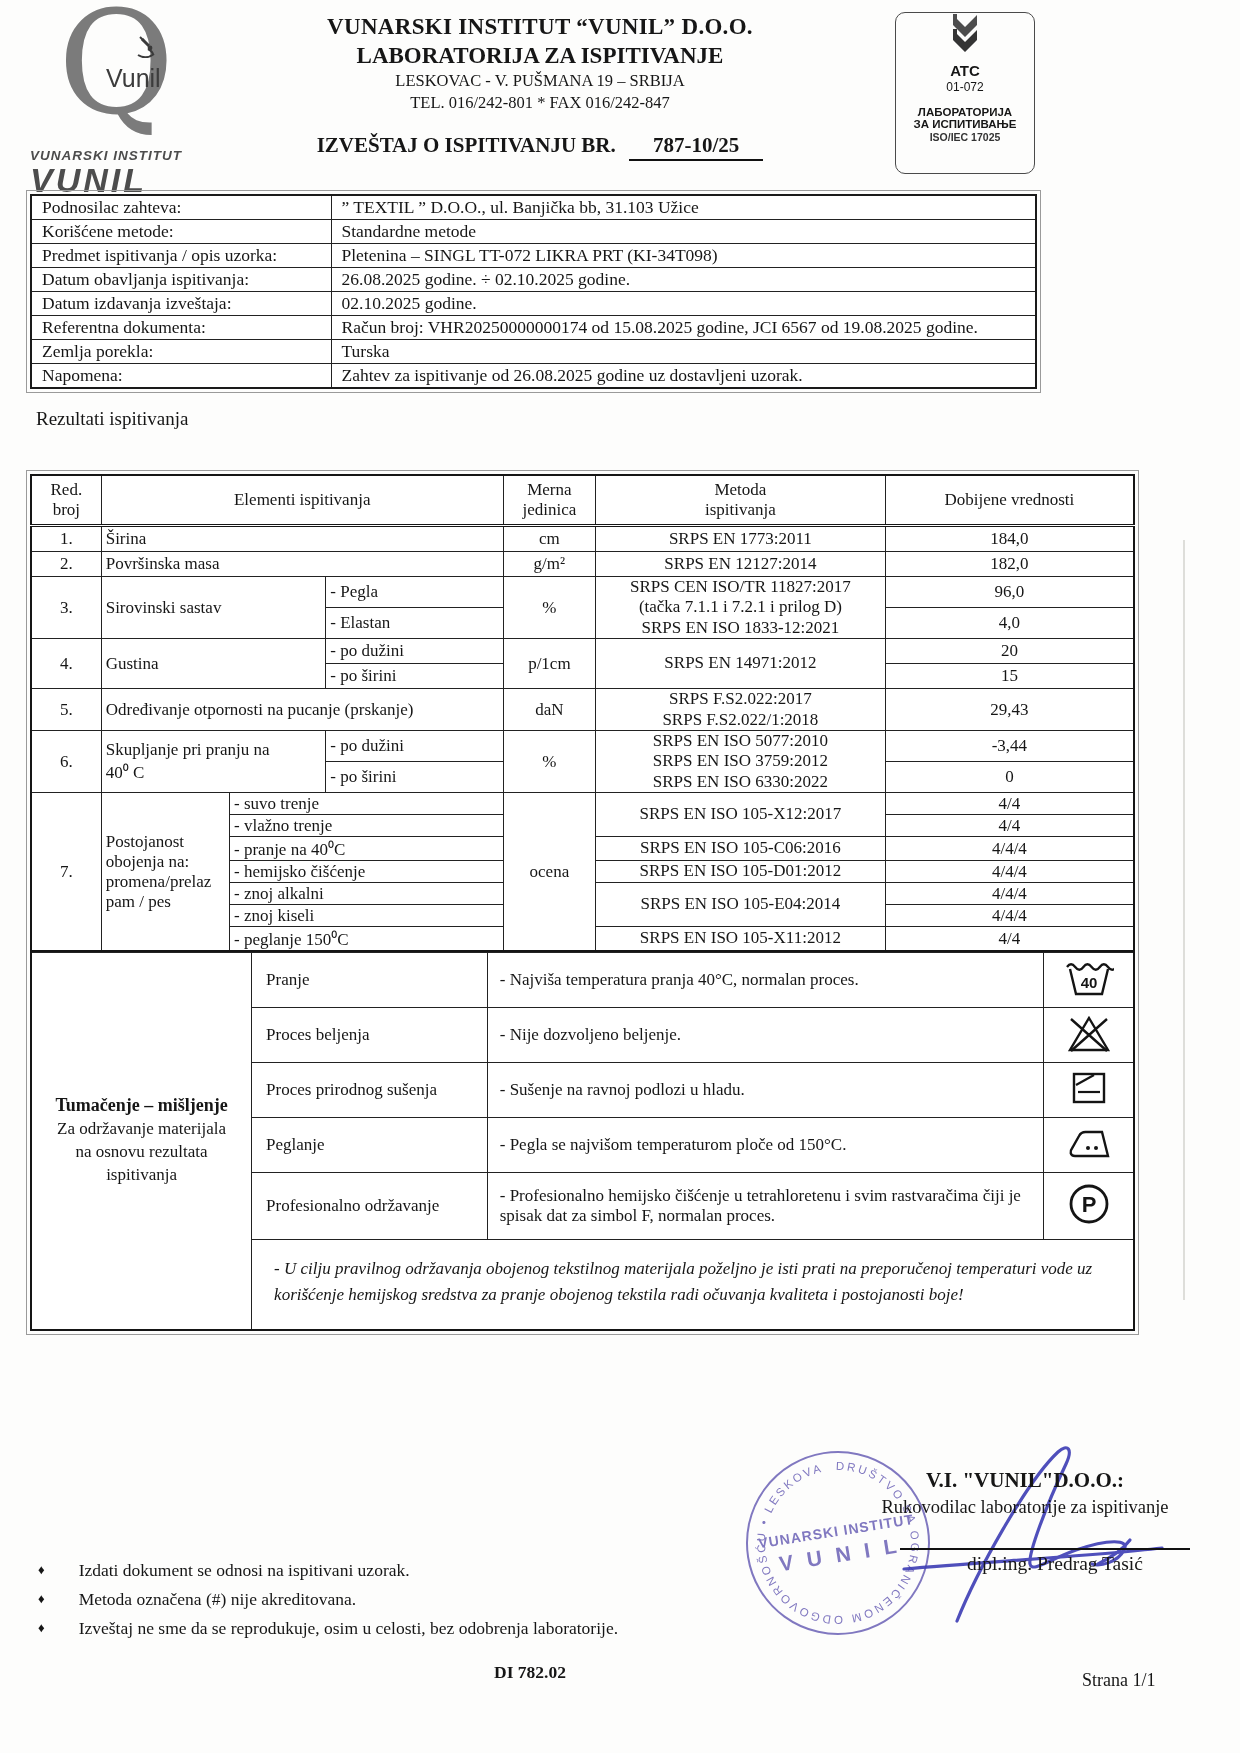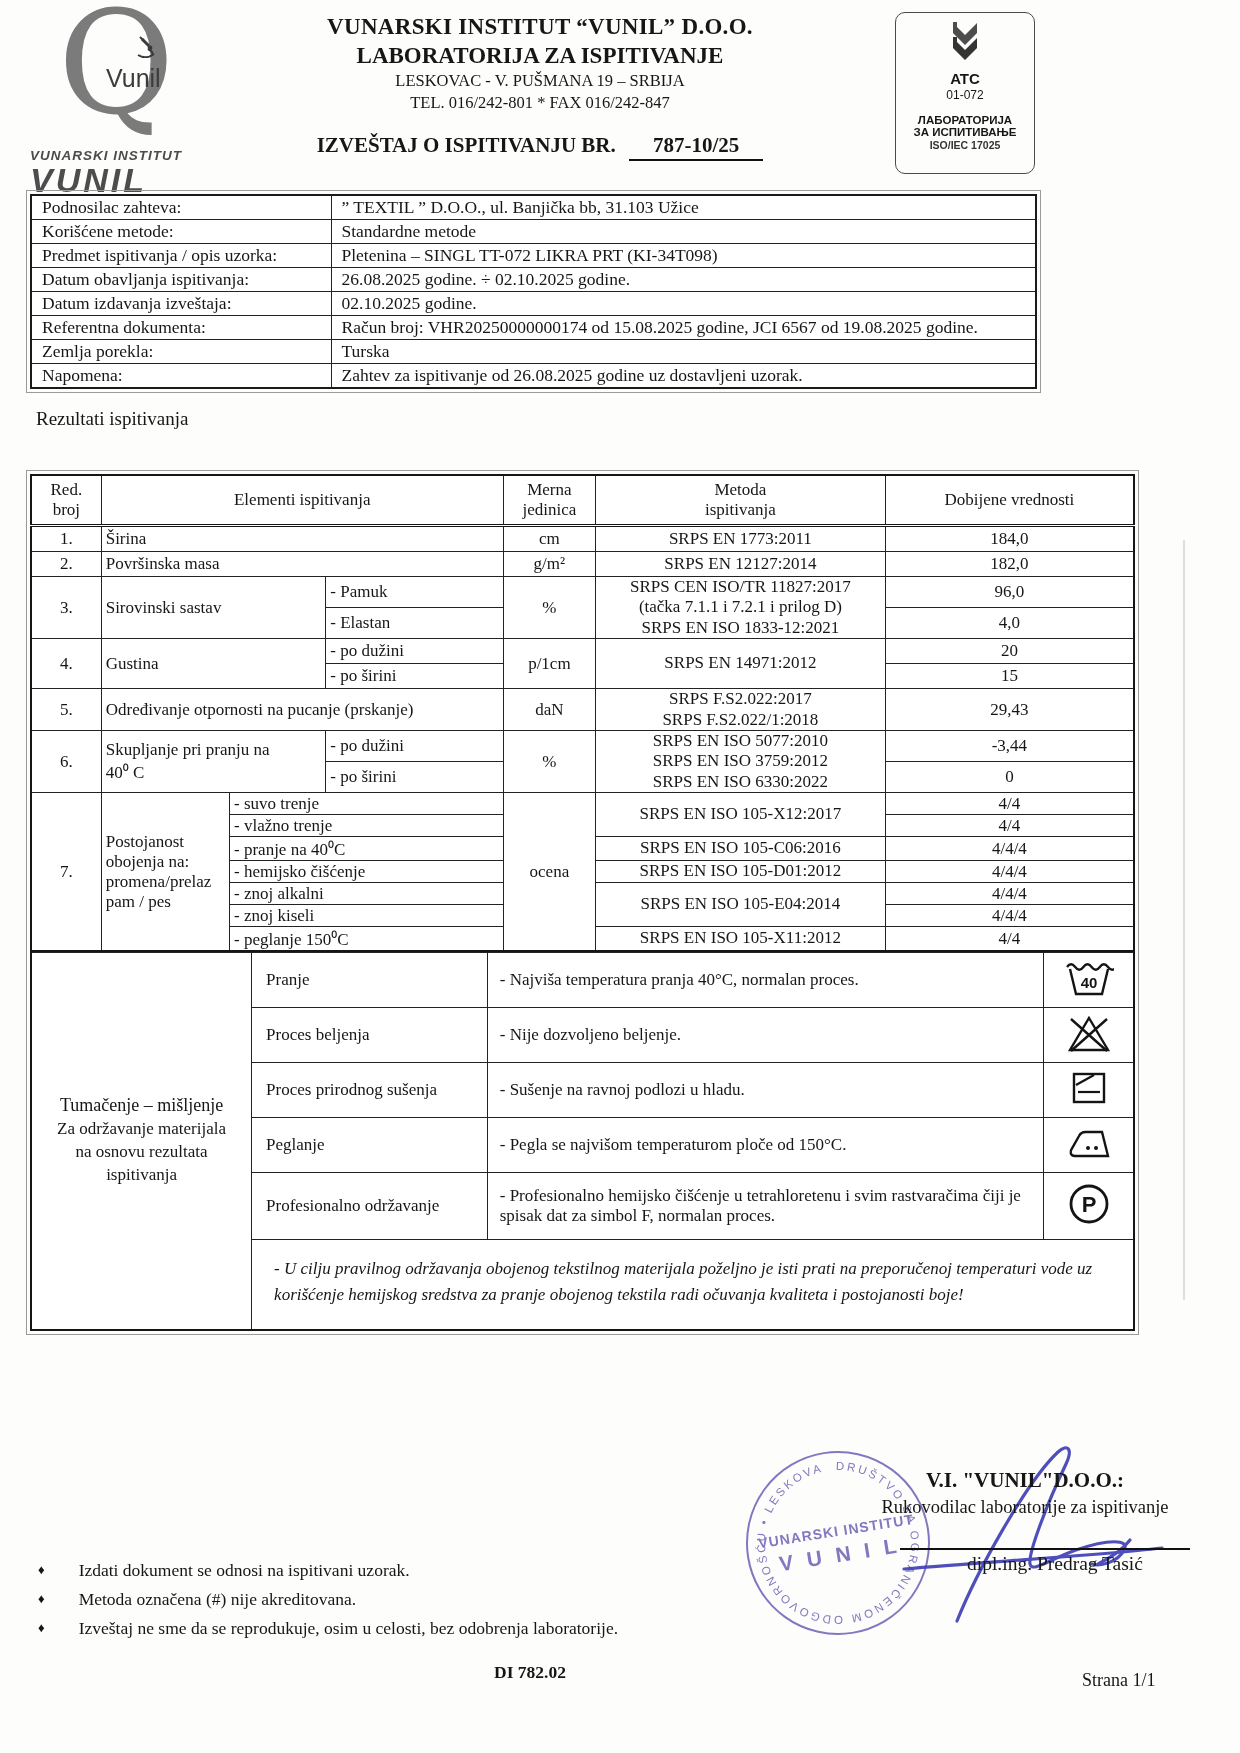--- a/index.html
+++ b/index.html
@@ -27,7 +27,7 @@
   .rline{margin-top:20px;font-size:21px;font-weight:bold;}
   .rn{padding:0 24px 2px 24px;border-bottom:2.5px solid #111;margin-left:8px;}
   .badge{width:140px;height:162px;box-sizing:border-box;border:1.5px solid #4a4a4a;border-radius:10px;
-         text-align:center;padding-top:8px;margin-top:4px;margin-right:175px;flex:none;
+         text-align:center;margin-top:4px;margin-right:175px;flex:none;
          font-family:"Liberation Sans",sans-serif;}
   .batc{font-weight:bold;font-size:15px;margin-top:1px;}
   .bcode{font-size:12px;margin-top:1px;}

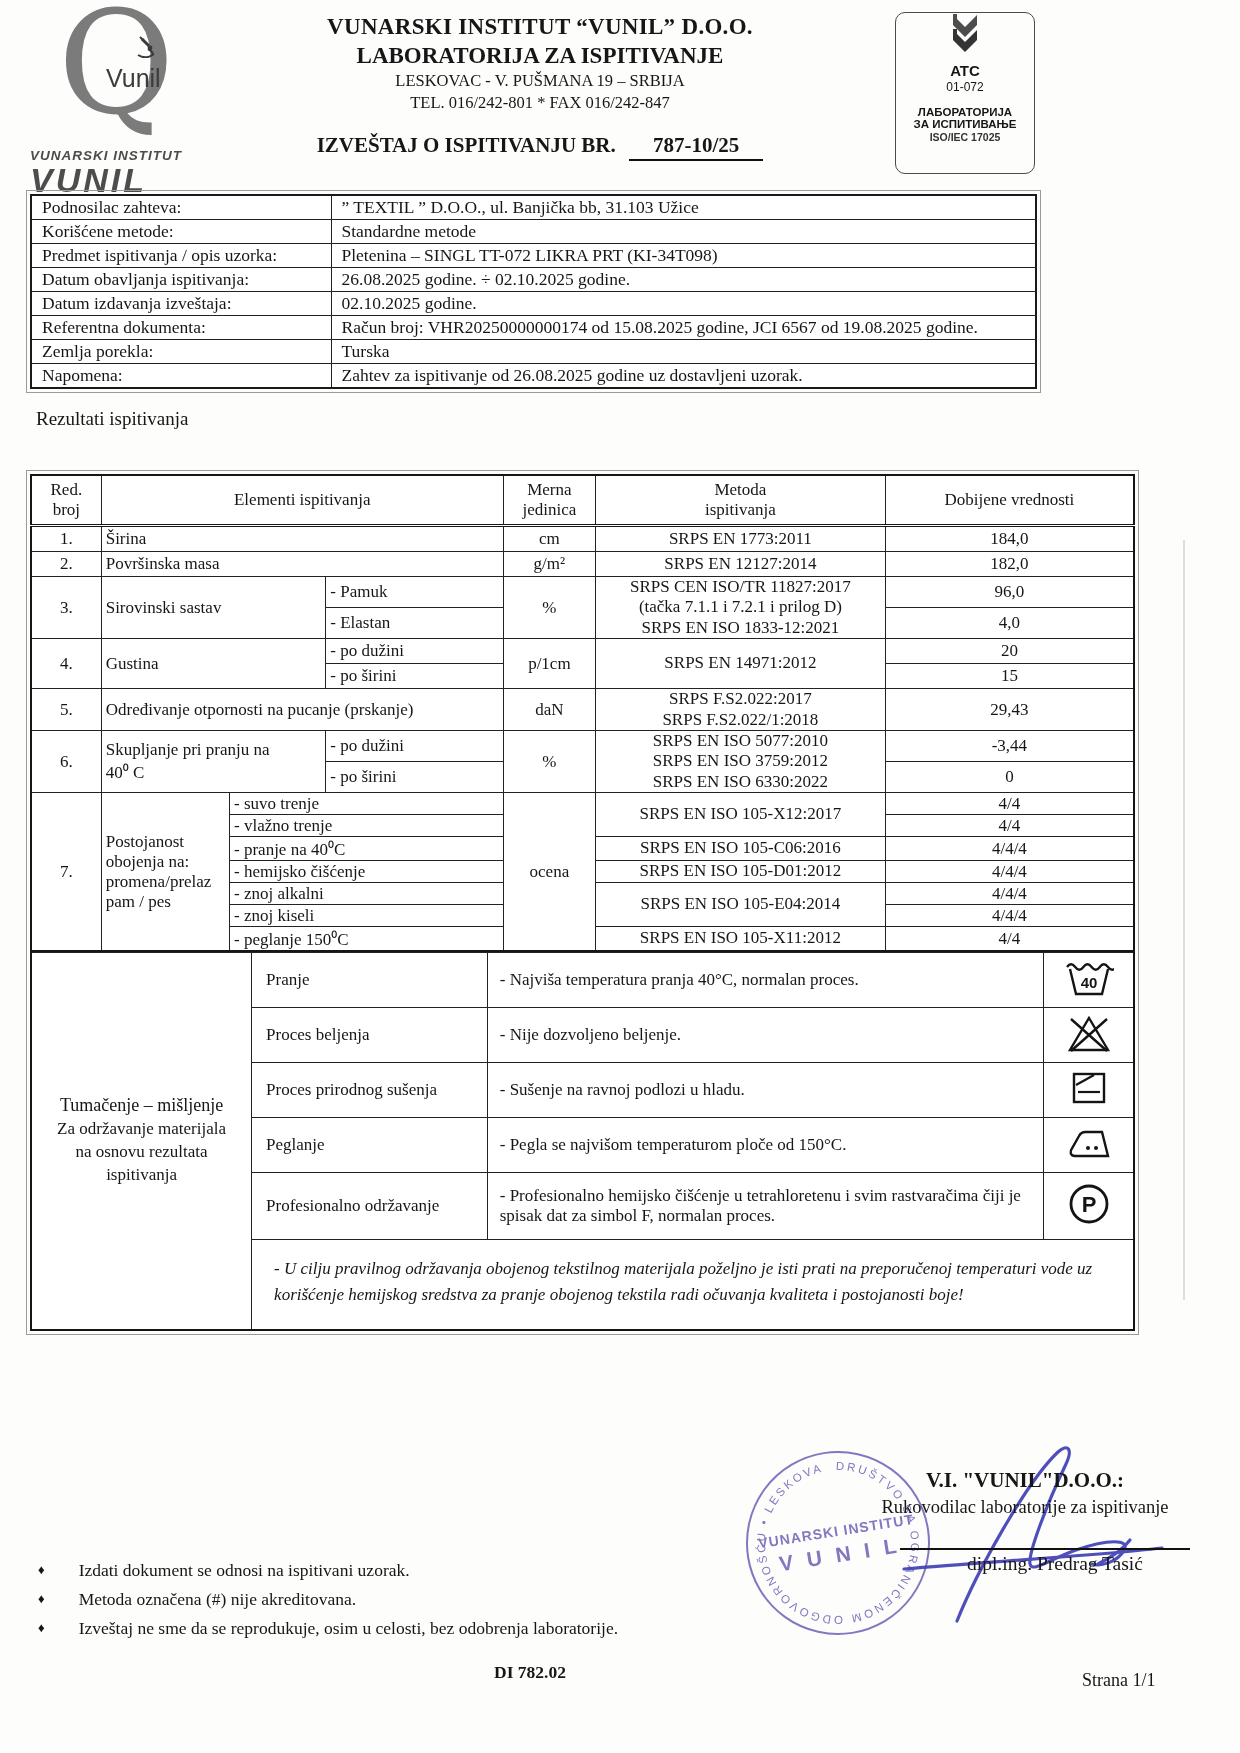--- a/index.html
+++ b/index.html
@@ -214,7 +214,7 @@
         <tr class="h28">
           <td rowspan="2" class="c bb2">3.</td>
           <td rowspan="2" colspan="2" class="name bb2">Sirovinski sastav</td>
-          <td class="name sub">- Pamuk</td>
+          <td class="name sub">- Pegla</td>
           <td rowspan="2" class="c bb2">%</td>
           <td rowspan="2" class="c m sm ml bb2">SRPS CEN ISO/TR 11827:2017
 (tačka 7.1.1 i 7.2.1 i prilog D)

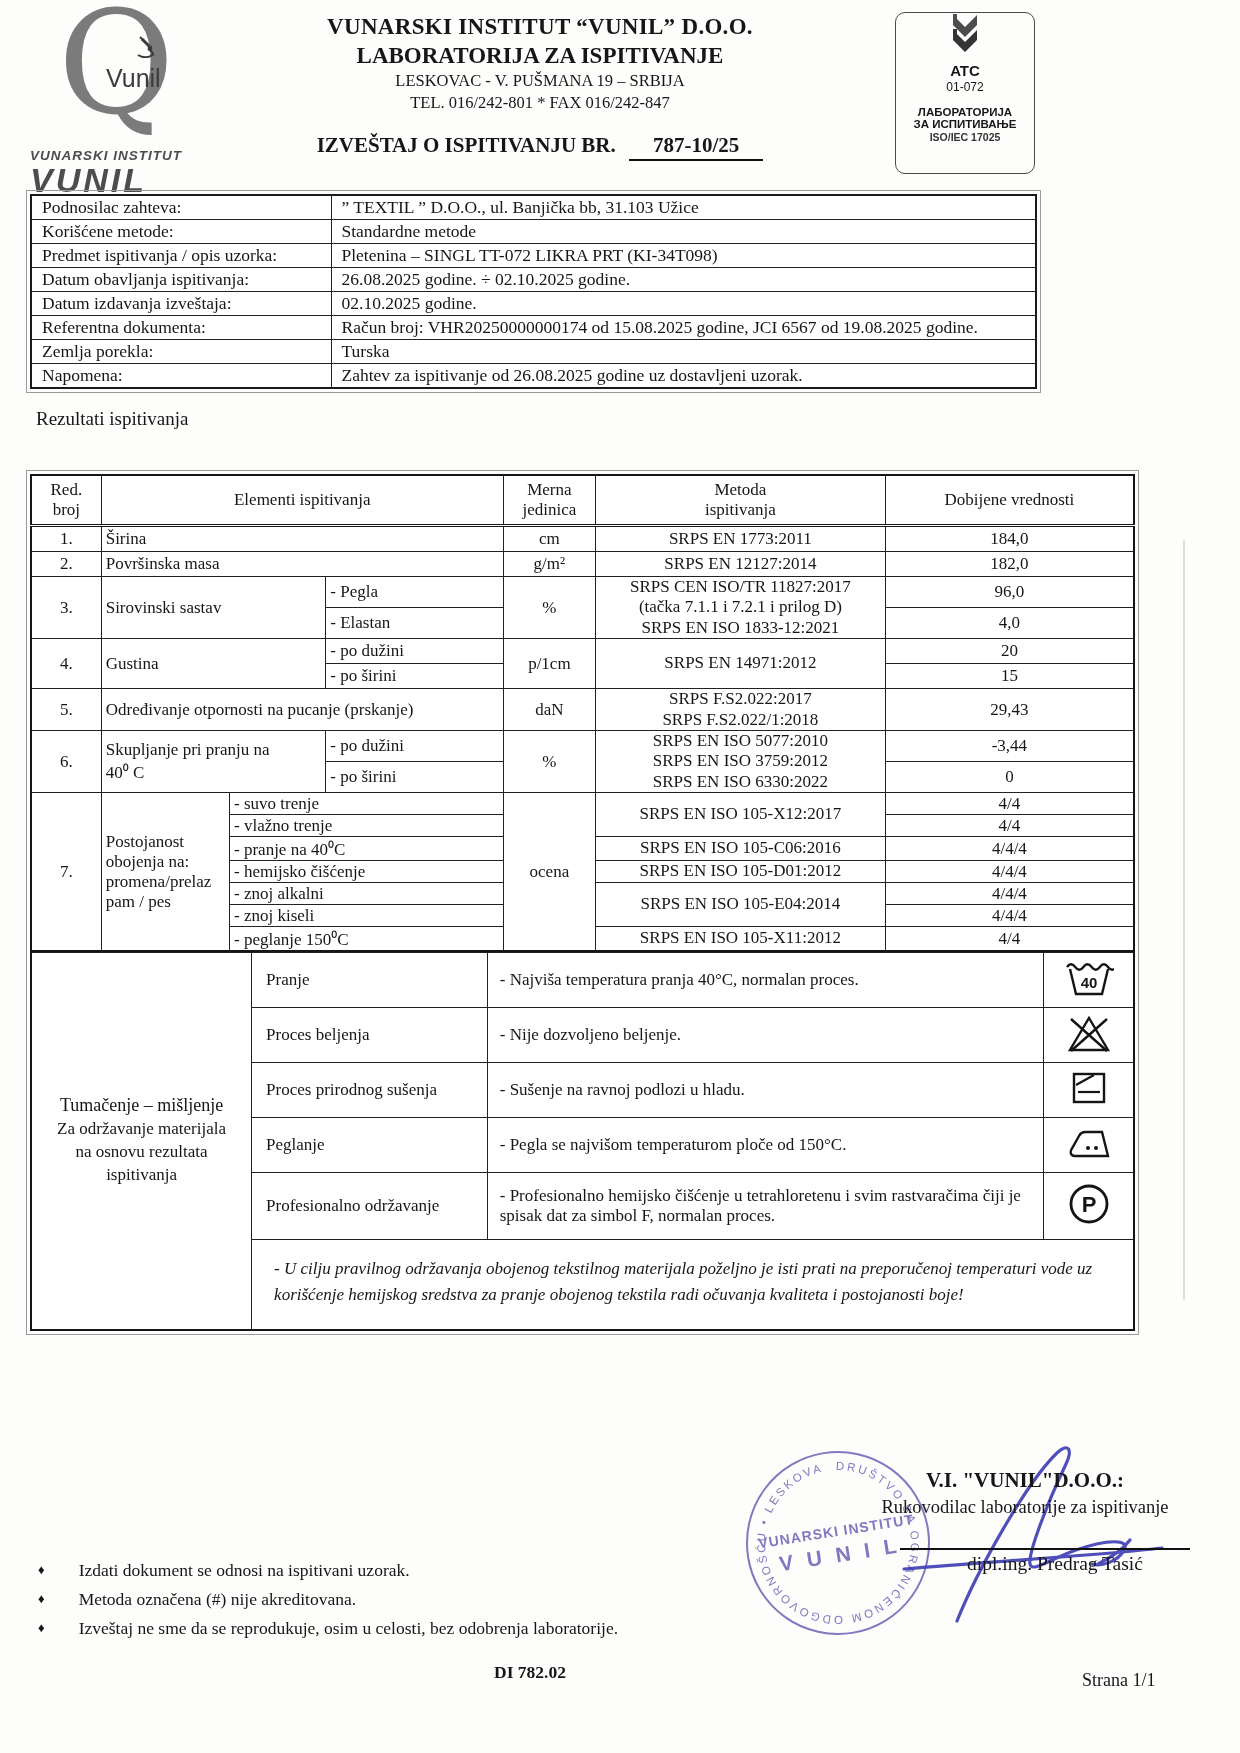--- a/index.html
+++ b/index.html
@@ -62,7 +62,7 @@
   .care td{border:1px solid #222;font-size:17px;}
   tr.ch>td{height:52px;} tr.chl>td{height:64px;}
   .ihead{text-align:center;vertical-align:middle;}
-  .it{font-weight:normal;font-size:18px;margin-bottom:2px;}
+  .it{font-weight:bold;font-size:18px;margin-bottom:2px;}
   .is{font-size:17px;line-height:1.35;}
   .cl{padding-left:14px;}
   .cd{padding-left:12px;}

